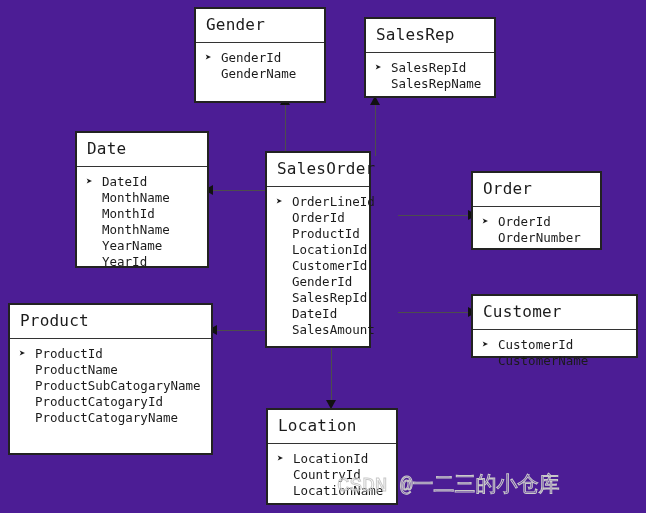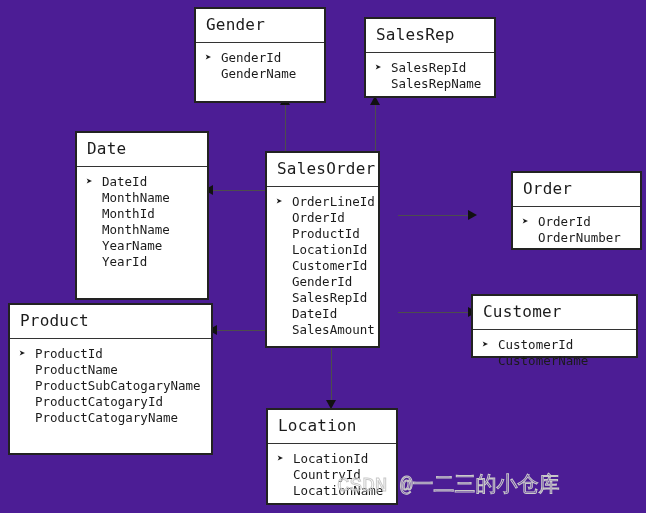--- a/index.html
+++ b/index.html
@@ -158,7 +158,7 @@
     </div>
   </div>
 
-  <div class="entity" style="left:75px; top:131px; width:134px; height:169px;">
+  <div class="entity" style="left:75px; top:131px; width:134px; height:137px;">
     <div class="entity-title">Date</div>
     <div class="entity-fields">
       <div class="field">

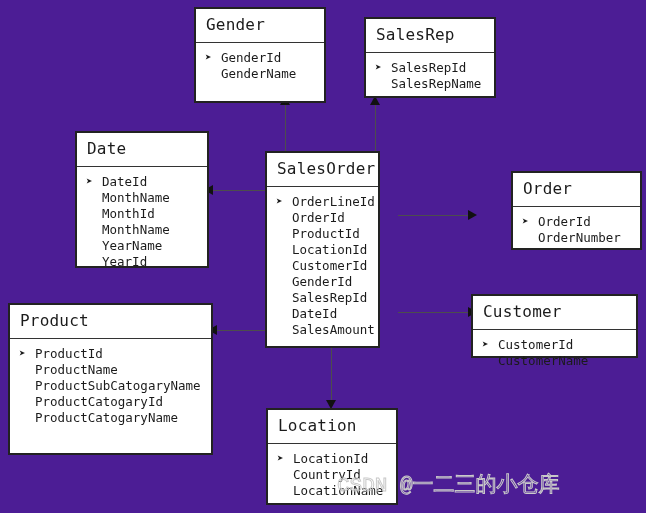--- a/index.html
+++ b/index.html
@@ -183,7 +183,7 @@
     </div>
   </div>
 
-  <div class="entity" style="left:265px; top:151px; width:115px; height:197px;">
+  <div class="entity" style="left:265px; top:151px; width:106px; height:197px;">
     <div class="entity-title">SalesOrder</div>
     <div class="entity-fields">
       <div class="field">

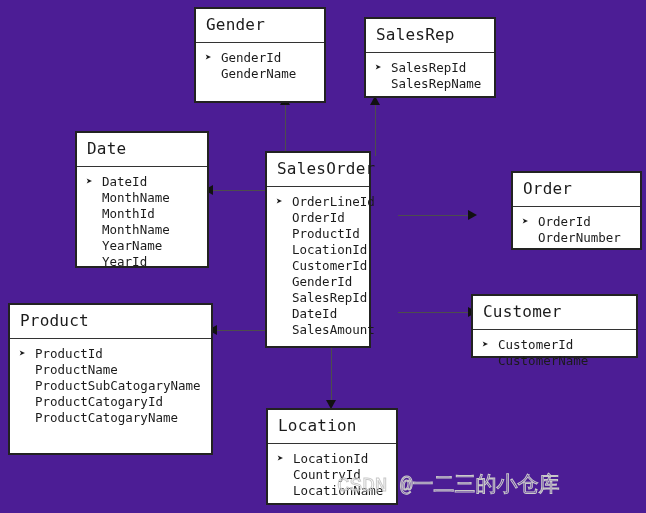--- a/index.html
+++ b/index.html
@@ -217,7 +217,7 @@
     </div>
   </div>
 
-  <div class="entity" style="left:471px; top:171px; width:131px; height:79px;margin-left:40px;">
+  <div class="entity" style="left:471px; top:171px; width:131px; height:79px;">
     <div class="entity-title">Order</div>
     <div class="entity-fields">
       <div class="field">

